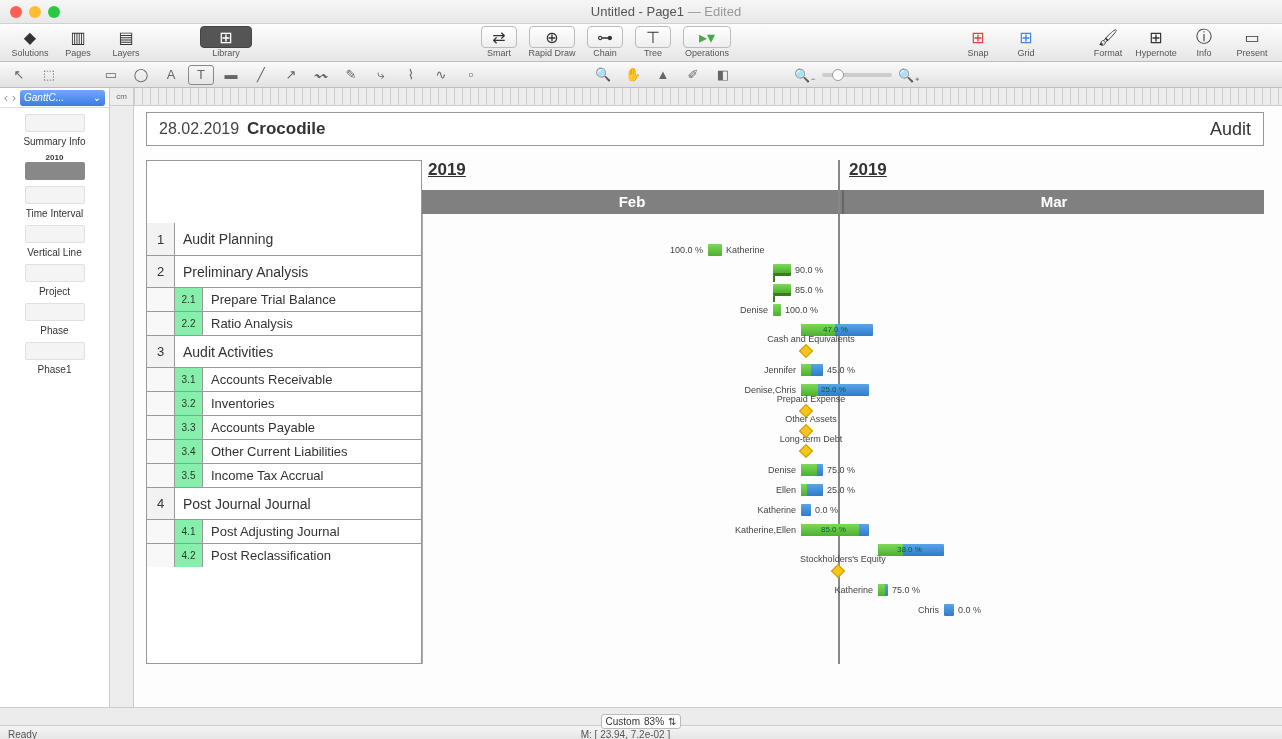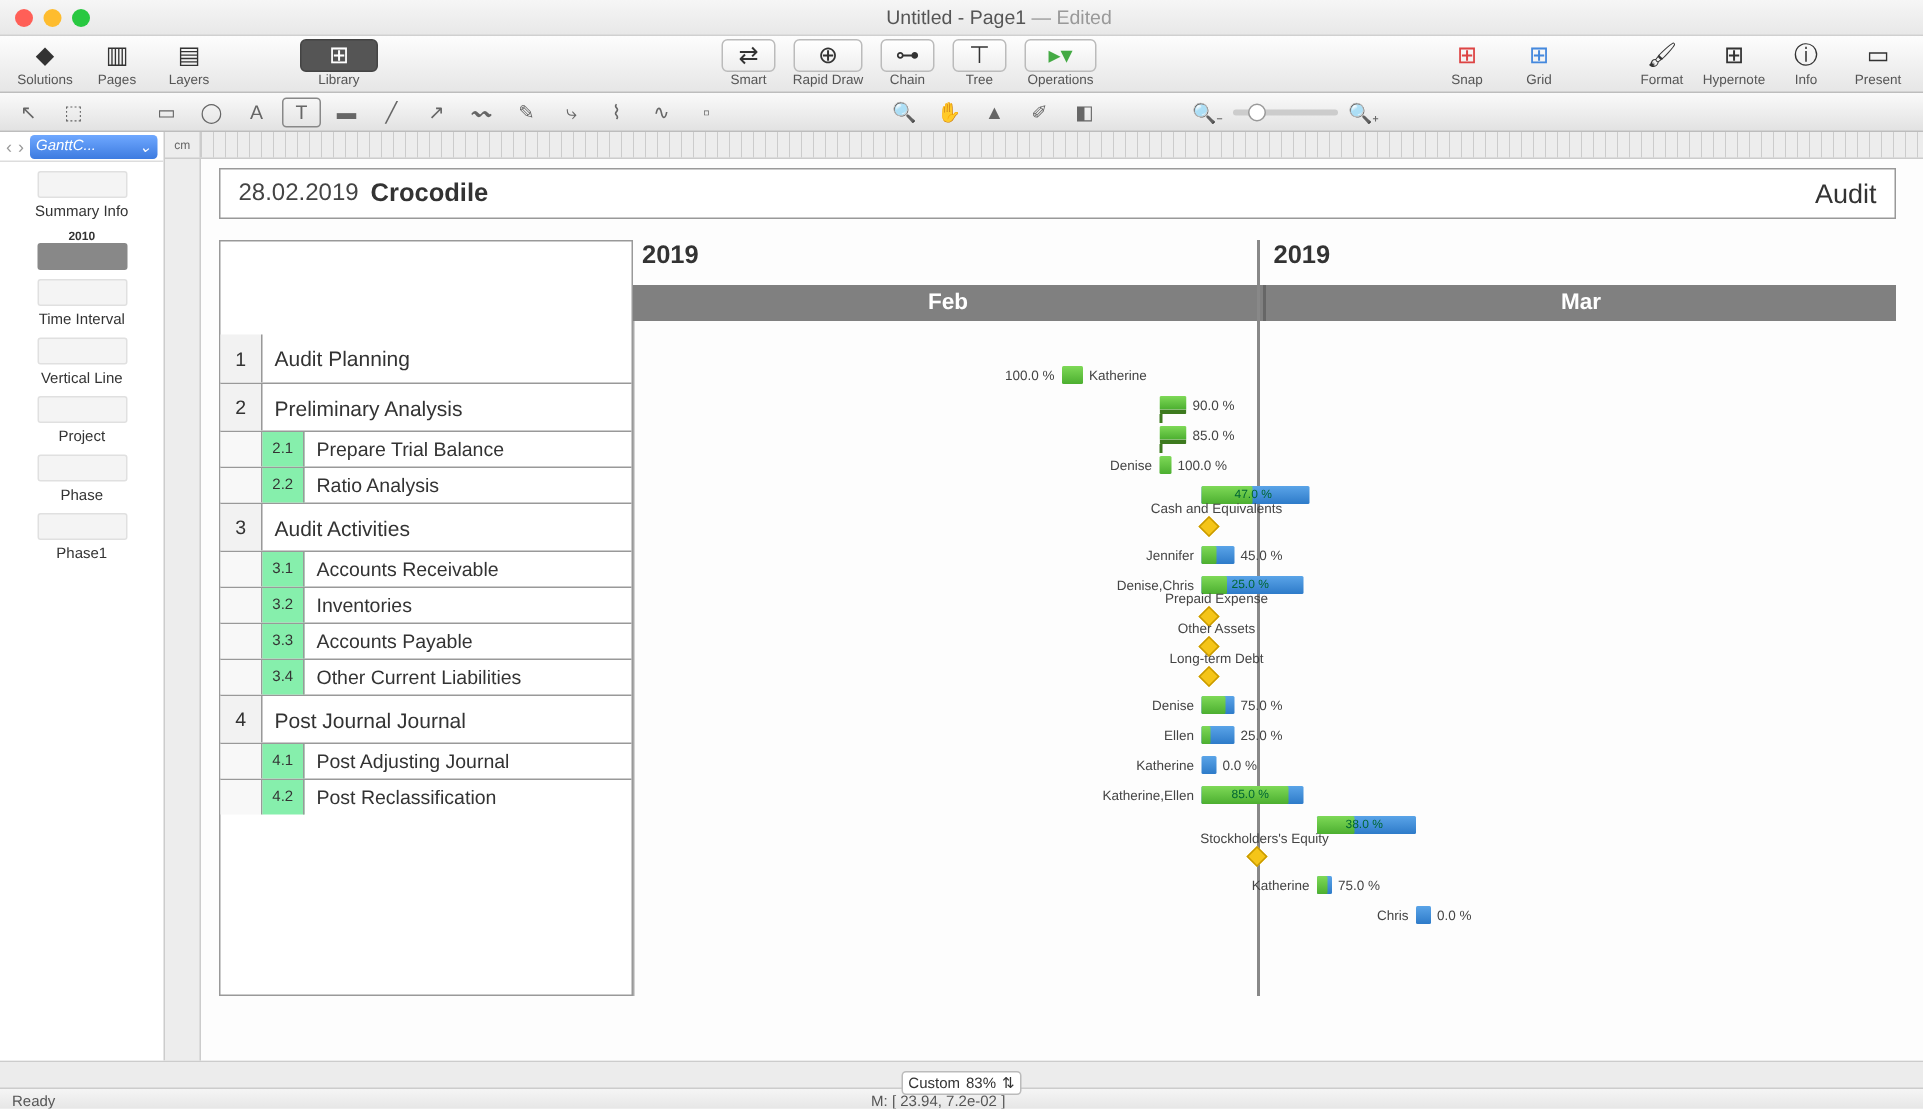--- a/index.html
+++ b/index.html
@@ -70,7 +70,7 @@
 
 .chartarea { flex:1; position:relative; }
 .yearrow { display:flex; height:30px; }
-.yearrow .y { flex:1; font-weight:700; font-size:17px; padding-left:6px; }
+.yearrow .y { flex:1; font-weight:700; font-size:17px; padding-left:6px;text-decoration:underline; }
 .monthrow { display:flex; height:24px; background:#808080; color:#fff; font-weight:600; font-size:15px; }
 .monthrow .m { flex:1; text-align:center; line-height:24px; }
 .monthrow .m:first-child{border-right:2px solid #666}

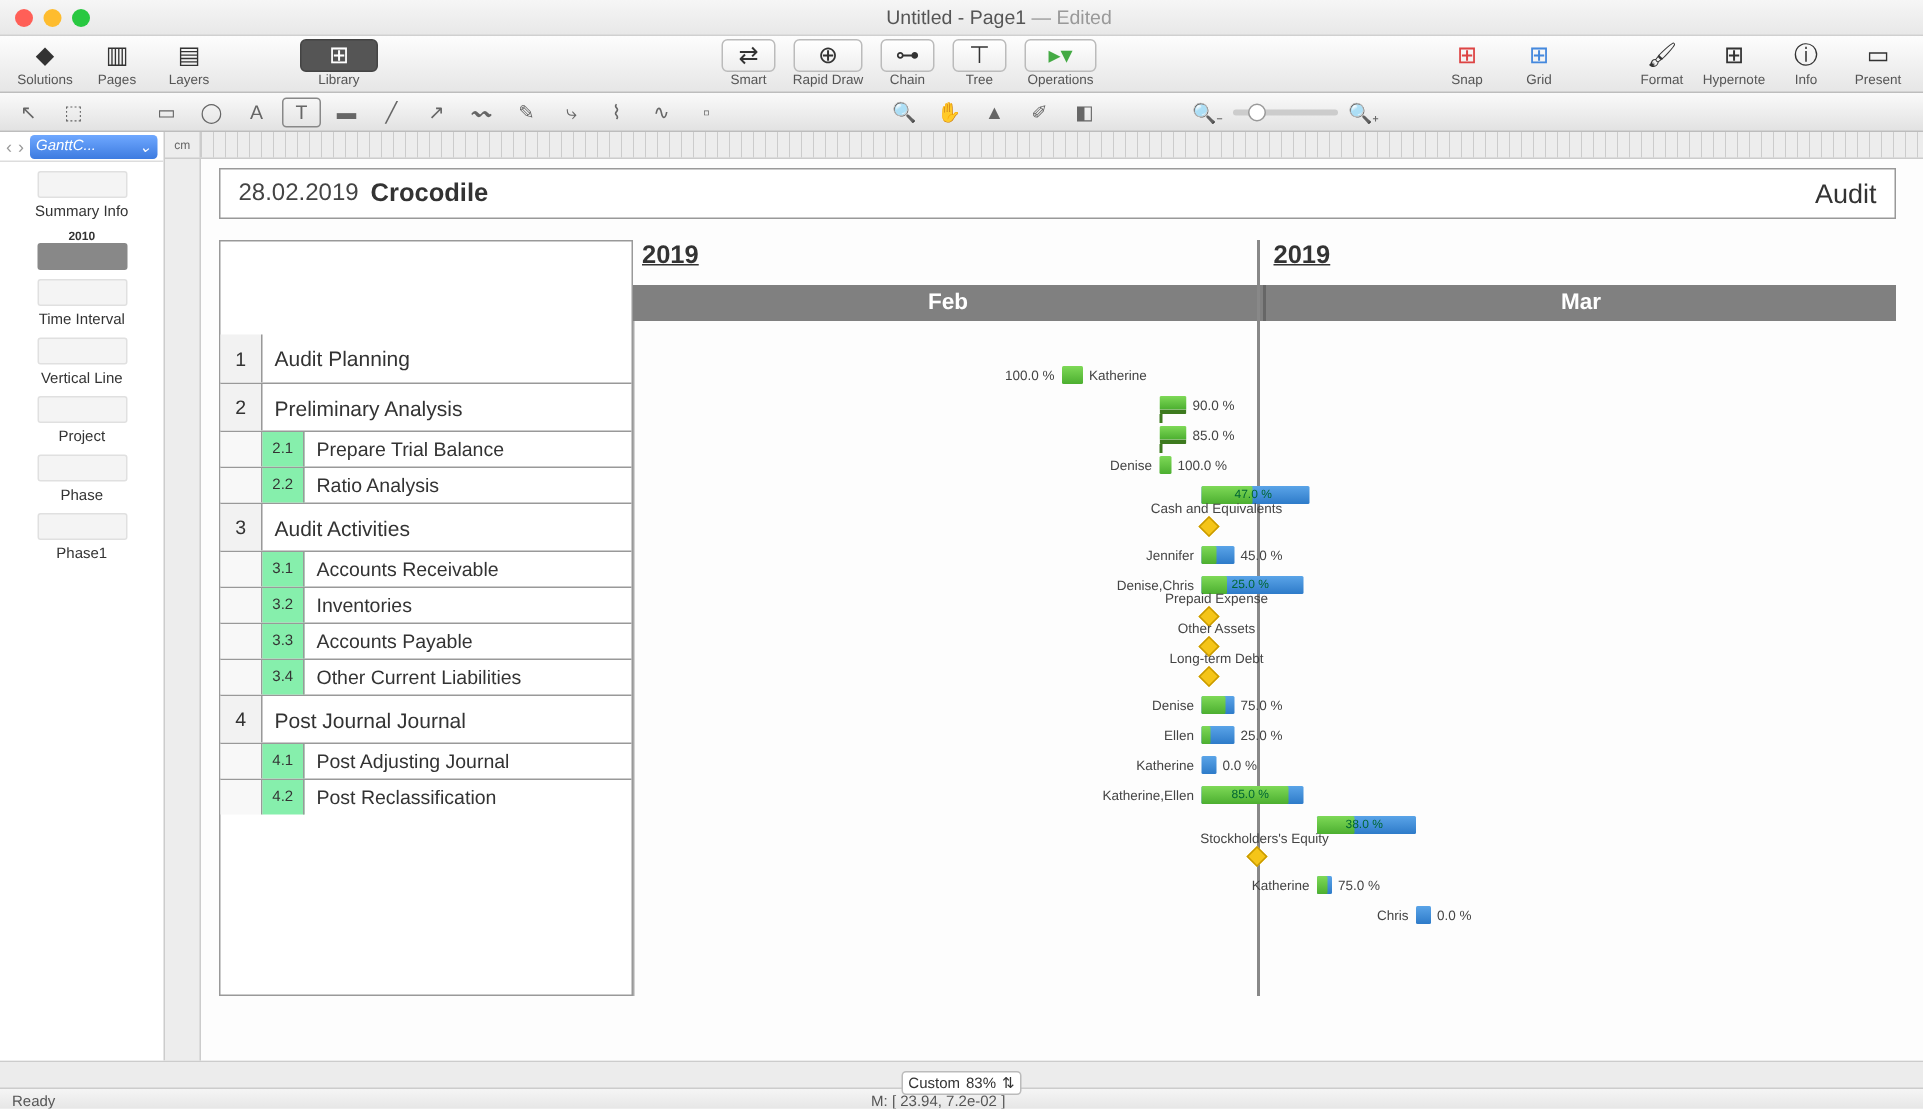--- a/index.html
+++ b/index.html
@@ -323,6 +323,11 @@
                     <div class="sub"></div>
                     <div class="snum">3.4</div>
                     <div class="txt">Other Current Liabilities</div>
+                  </div>
+                  <div class="taskrow sub2">
+                    <div class="sub"></div>
+                    <div class="snum">3.5</div>
+                    <div class="txt">Income Tax  Accrual</div>
                   </div>
                   <div class="taskrow hdr">
                     <div class="num">4</div>

